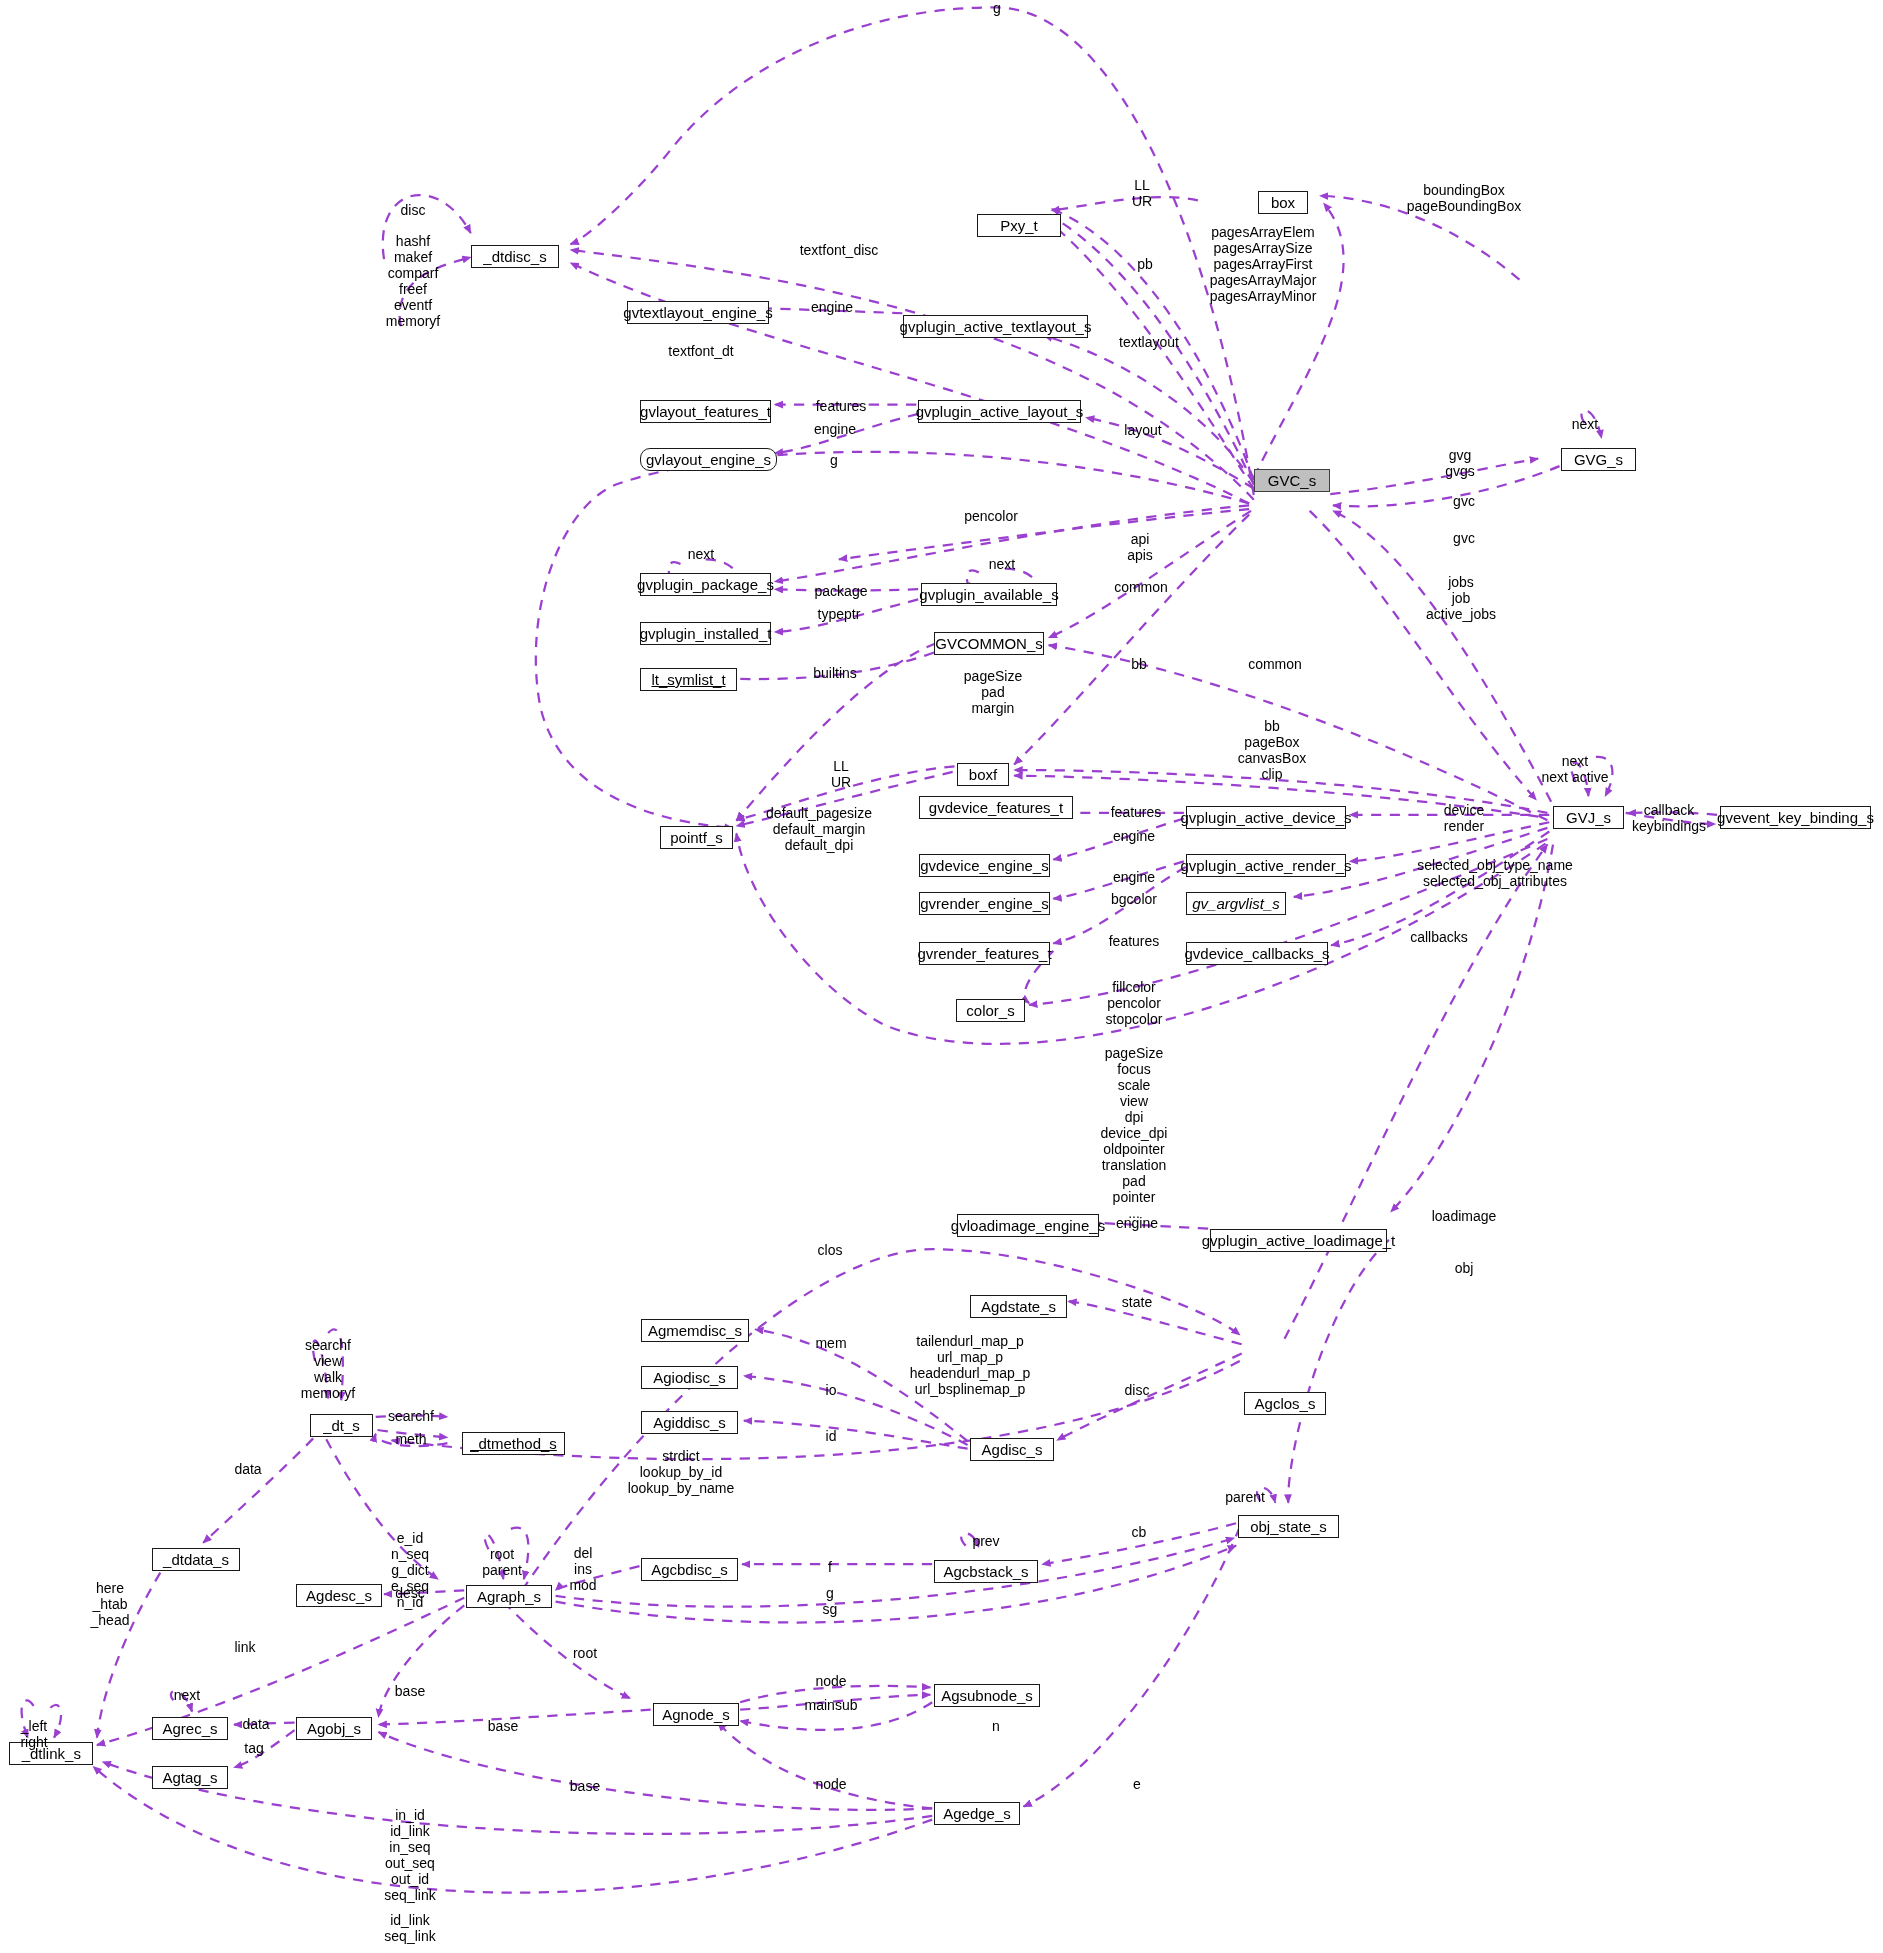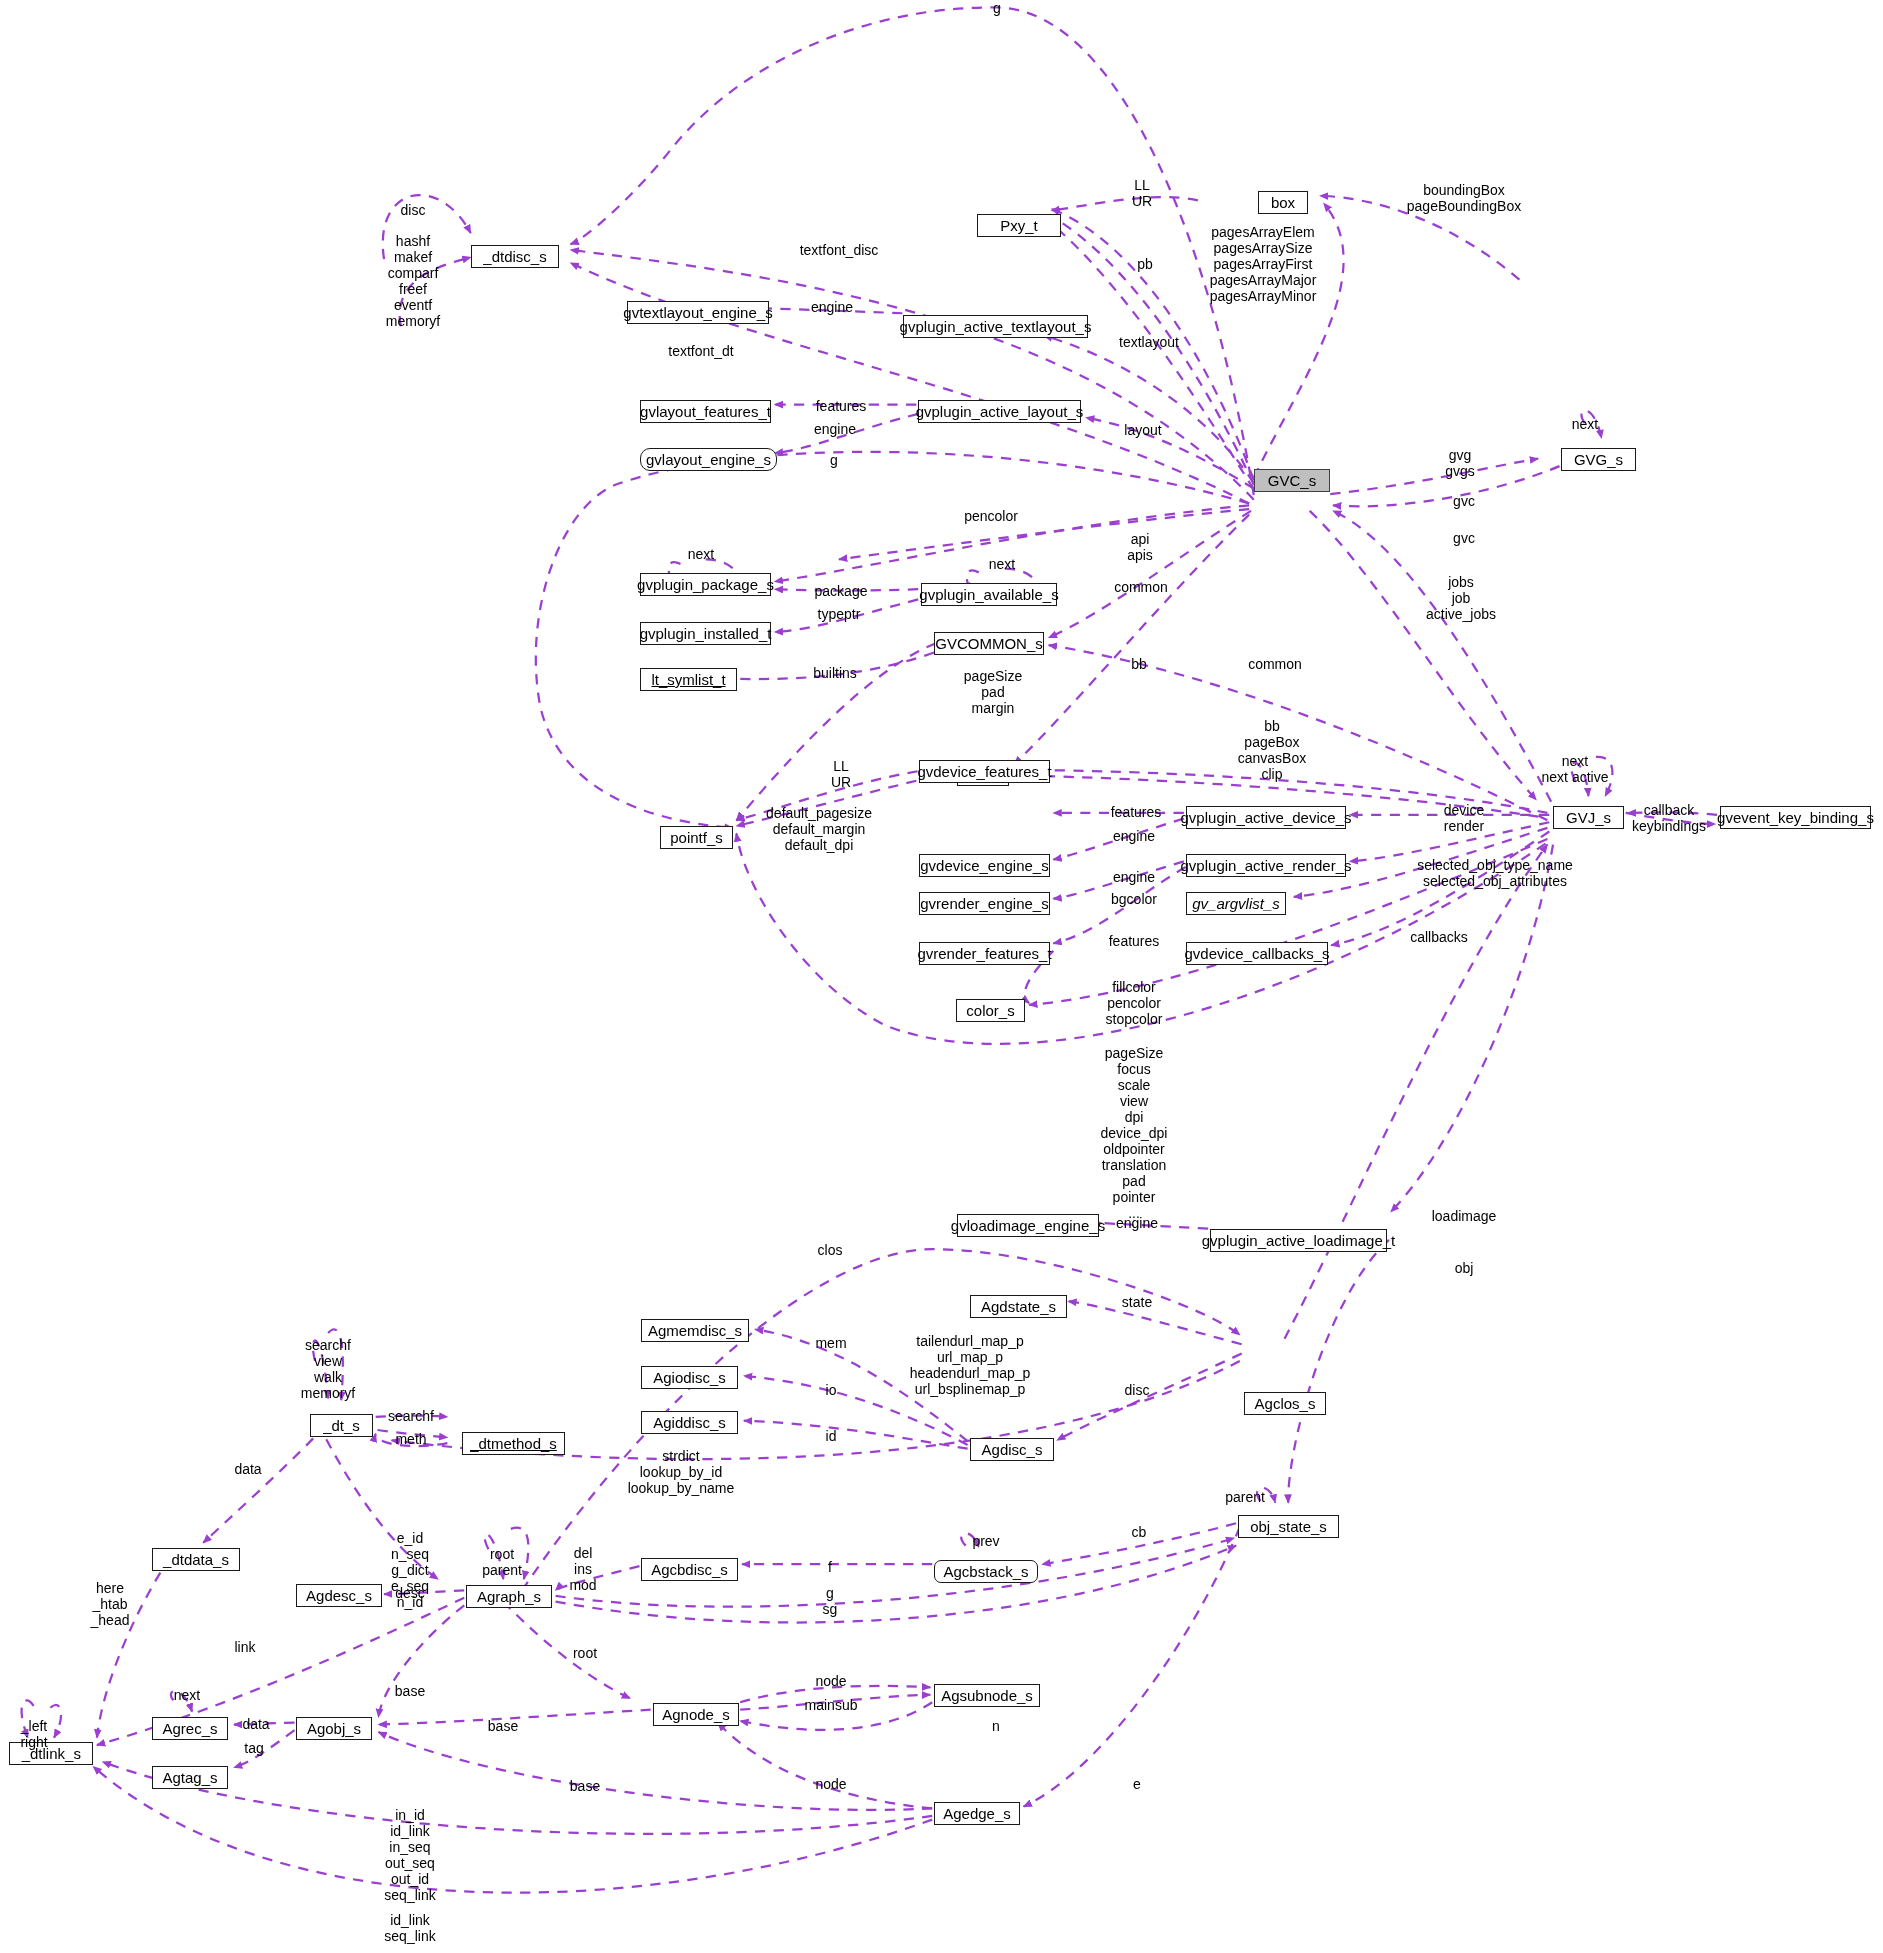--- a/index.html
+++ b/index.html
@@ -229,7 +229,7 @@
   <div class="node" style="left:640px;top:668px;width:97px;text-decoration:underline;">lt_symlist_t</div>
   <div class="node" style="left:957px;top:763px;width:52px;">boxf</div>
   <div class="node" style="left:660px;top:826px;width:73px;">pointf_s</div>
-  <div class="node" style="left:919px;top:760px;width:131px;">gvdevice_features_t</div>
+  <div class="node" style="left:919px;top:796px;width:154px;">gvdevice_features_t</div>
   <div class="node" style="left:1186px;top:806px;width:160px;">gvplugin_active_device_s</div>
   <div class="node" style="left:1553px;top:806px;width:71px;">GVJ_s</div>
   <div class="node" style="left:1720px;top:806px;width:151px;">gvevent_key_binding_s</div>

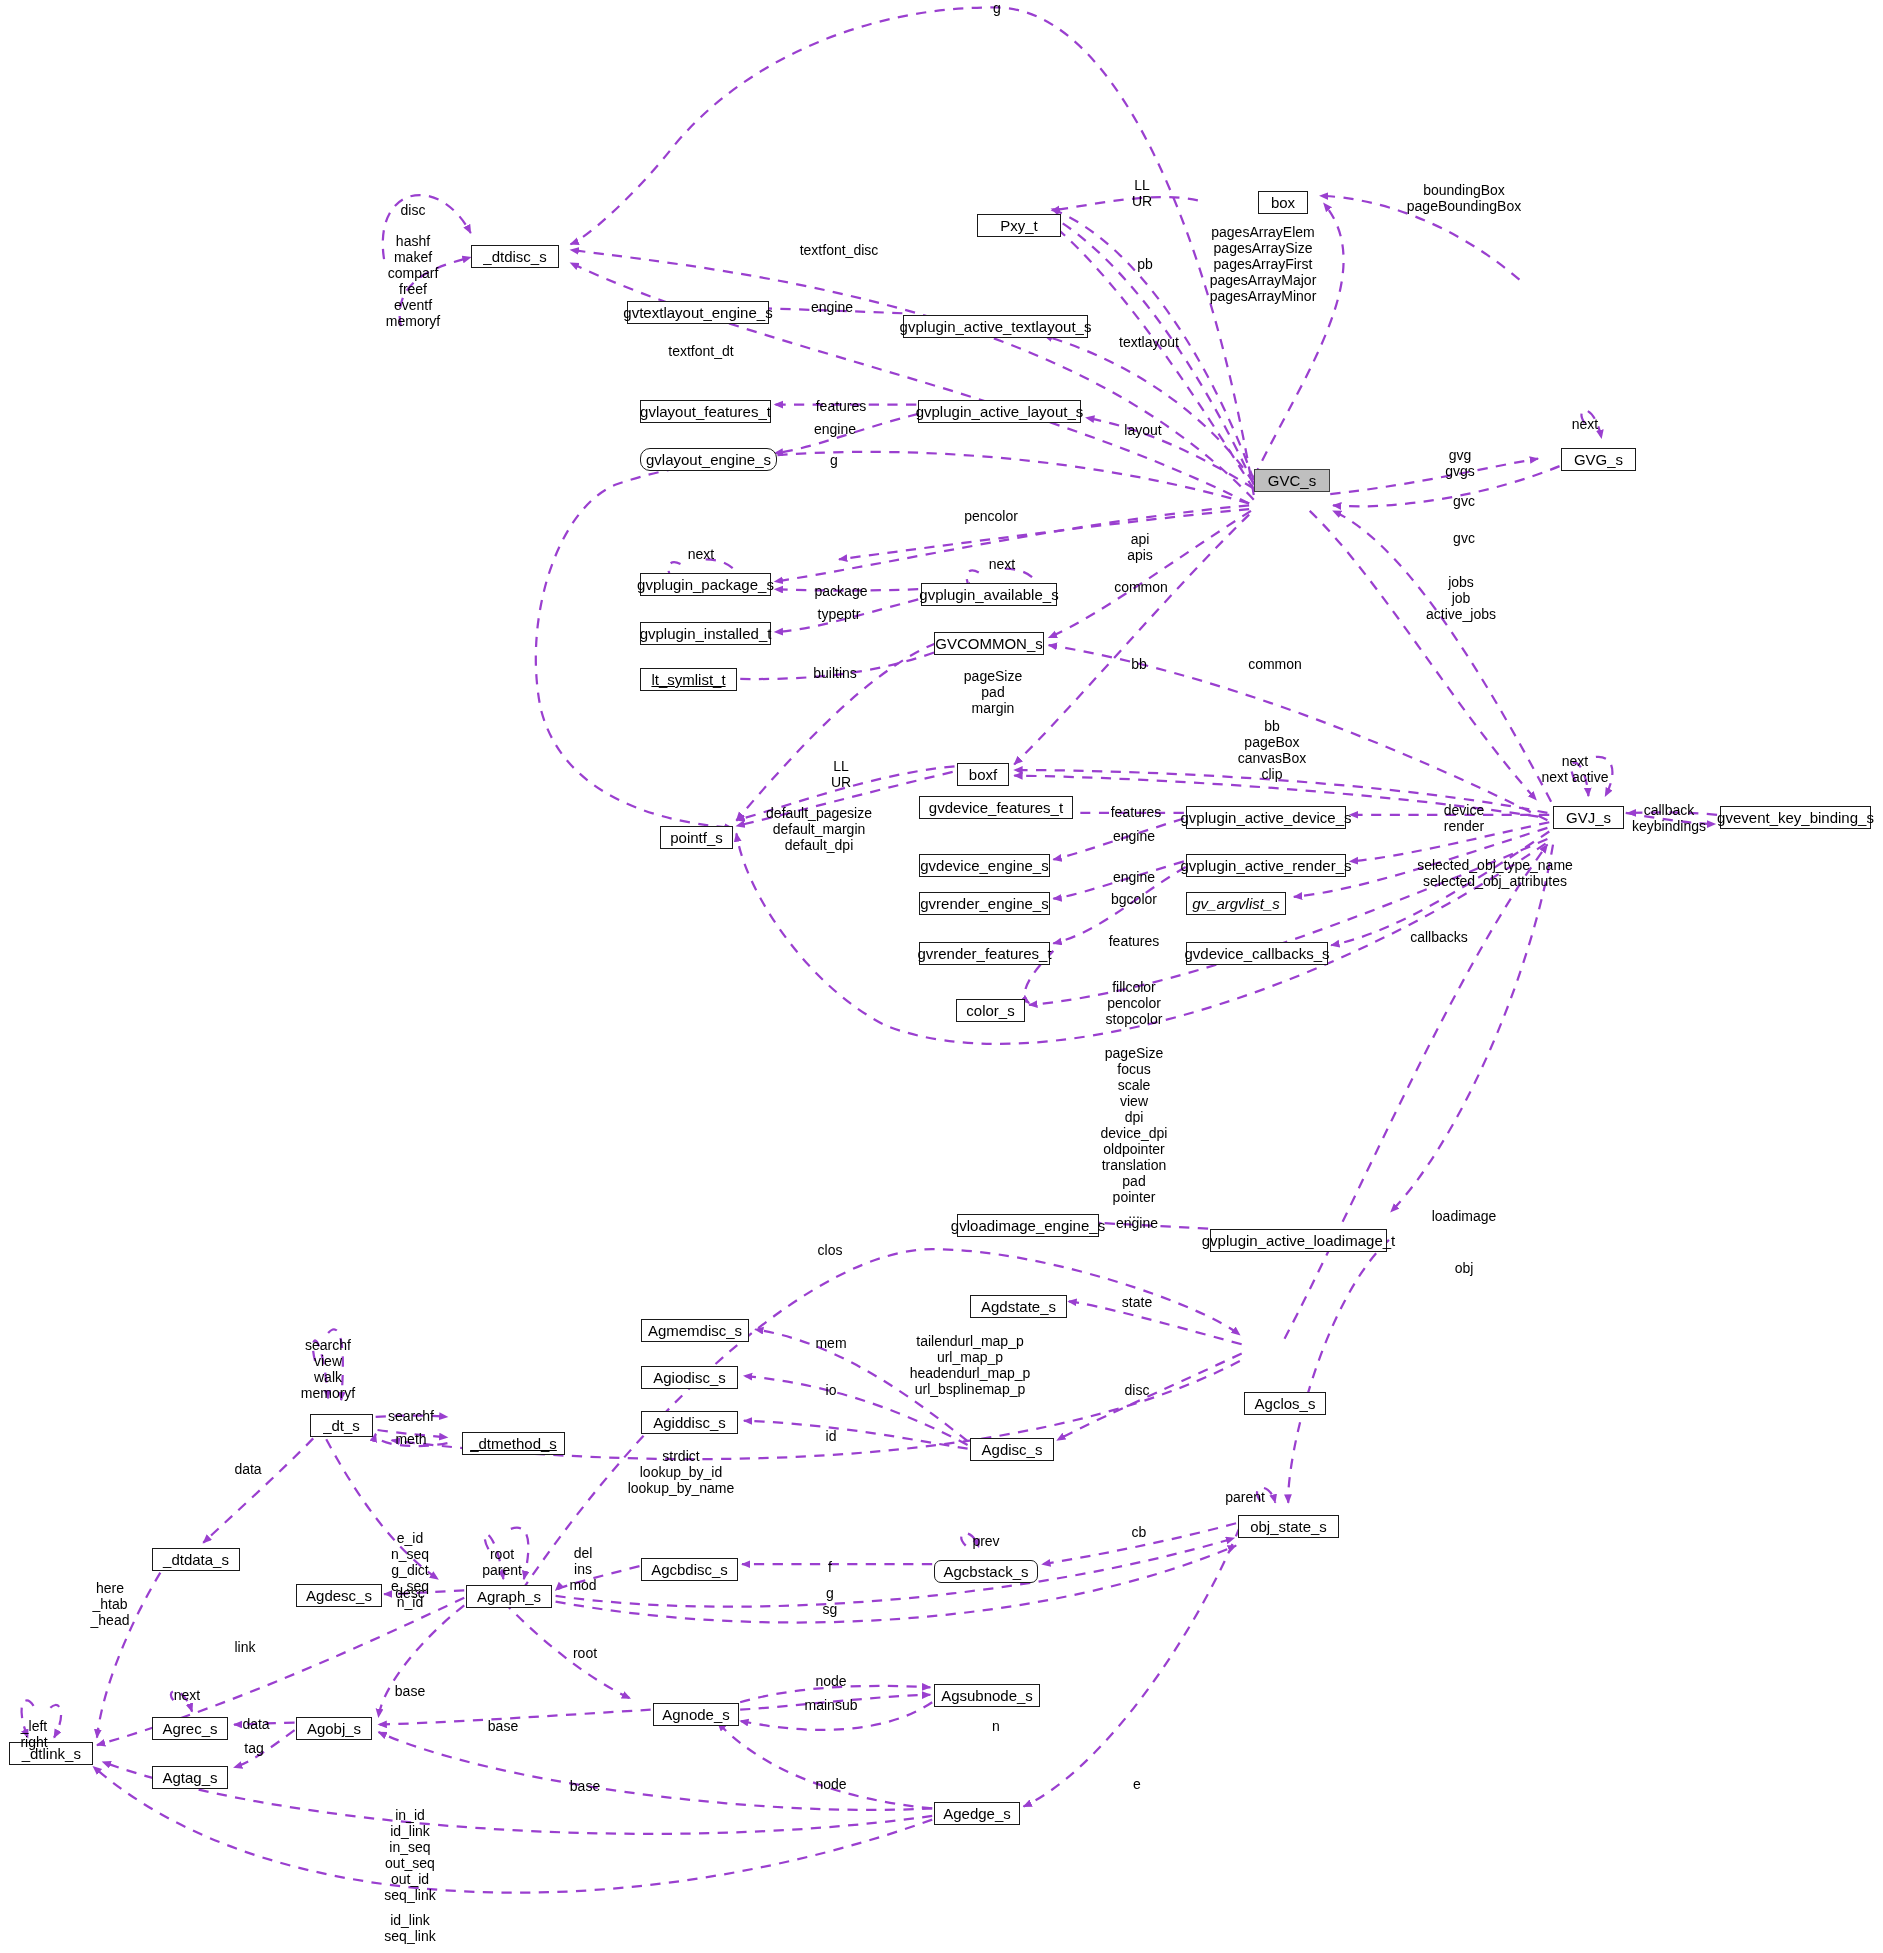--- a/index.html
+++ b/index.html
@@ -253,7 +253,7 @@
   <div class="node" style="left:1238px;top:1515px;width:101px;">obj_state_s</div>
   <div class="node" style="left:152px;top:1548px;width:88px;">_dtdata_s</div>
   <div class="node" style="left:641px;top:1558px;width:97px;">Agcbdisc_s</div>
-  <div class="node" style="left:934px;top:1560px;width:104px;border-radius:7px;">Agcbstack_s</div>
+  <div class="node" style="left:934px;top:1560px;width:104px;">Agcbstack_s</div>
   <div class="node" style="left:466px;top:1585px;width:86px;">Agraph_s</div>
   <div class="node" style="left:296px;top:1584px;width:86px;">Agdesc_s</div>
   <div class="node" style="left:152px;top:1717px;width:76px;">Agrec_s</div>

